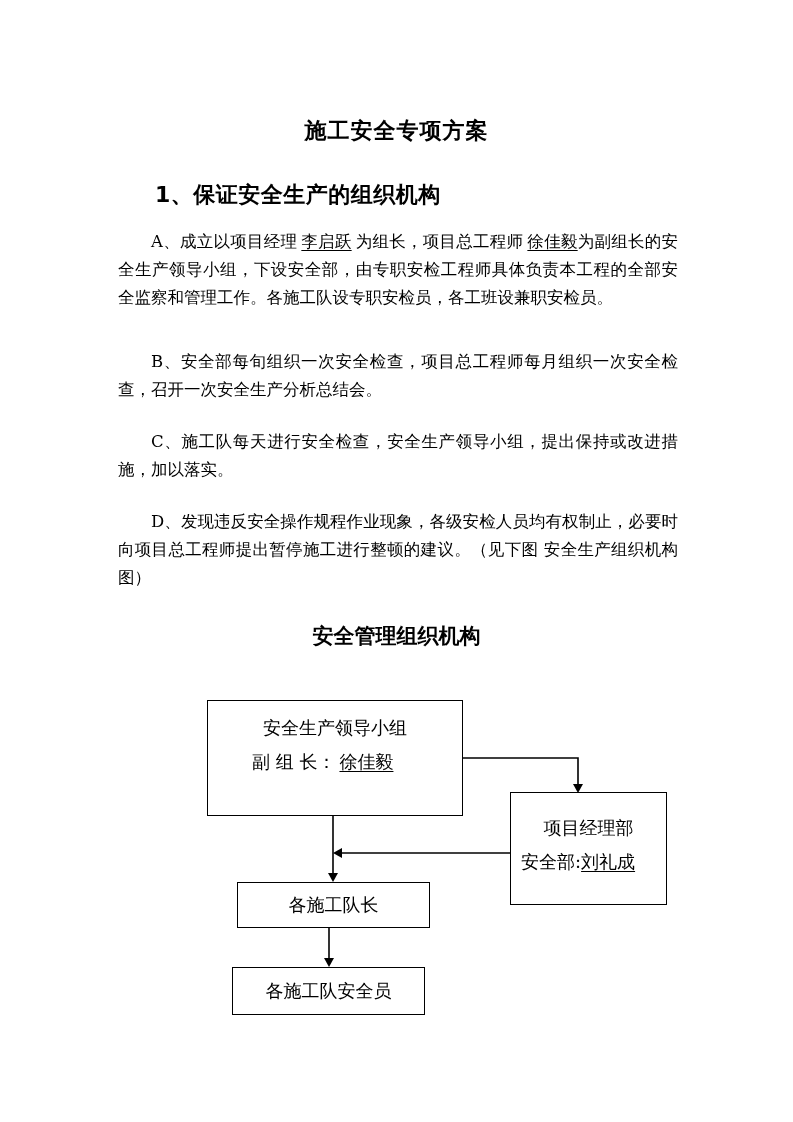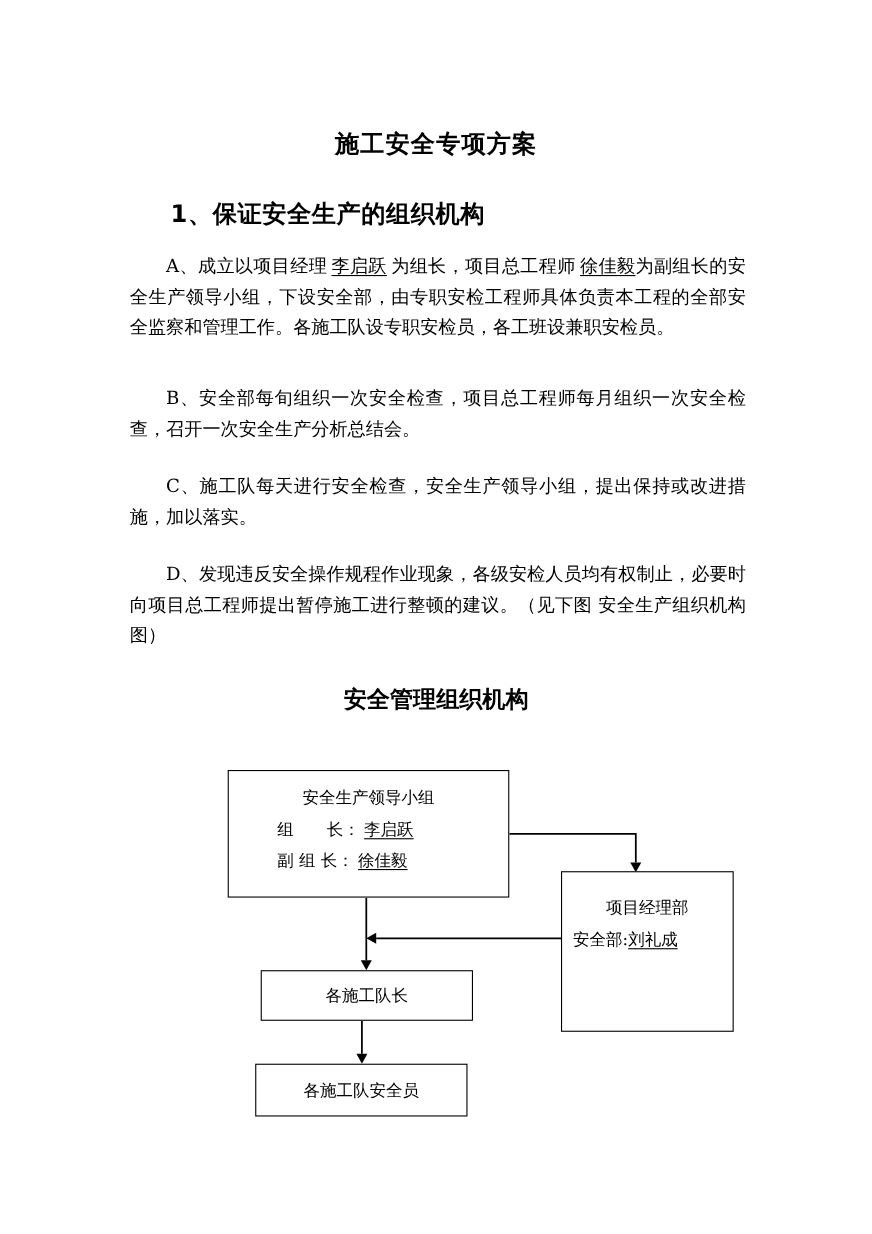--- a/index.html
+++ b/index.html
@@ -95,7 +95,7 @@
     border: 1.4px solid #000;
     box-sizing: border-box;
     background: #fff;
-    font-size: 15px;
+    font-size: 18px;
     line-height: 1.9;
   }
   .node .line {

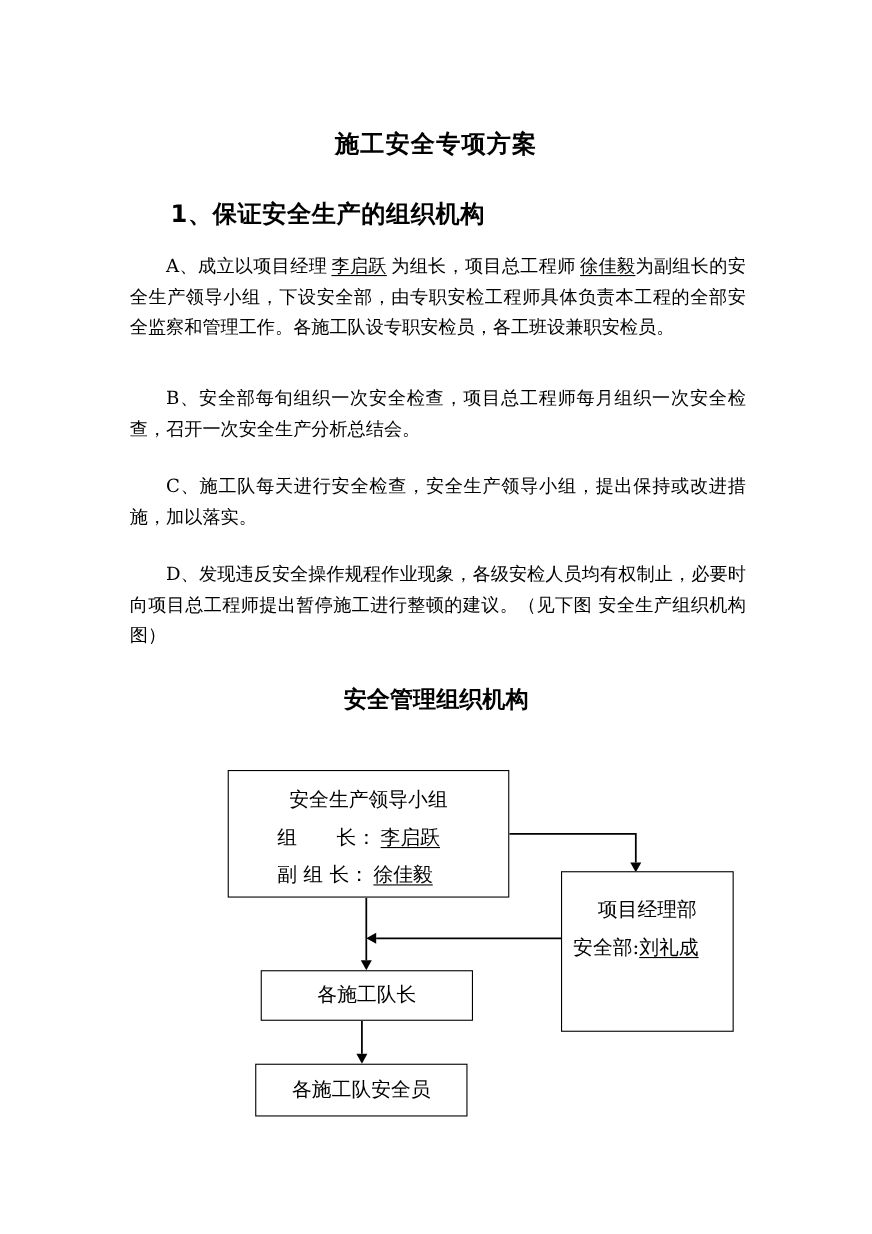--- a/index.html
+++ b/index.html
@@ -215,7 +215,6 @@
 
     <div class="node" id="node-leadgroup">
       <div class="line l1">安全生产领导小组</div>
-      <div class="line l2"><span>组　　长：</span><span class="uline pad-l pad-r">李启跃</span></div>
       <div class="line l3"><span>副 组 长：</span><span class="uline pad-l pad-r">徐佳毅</span></div>
     </div>
 

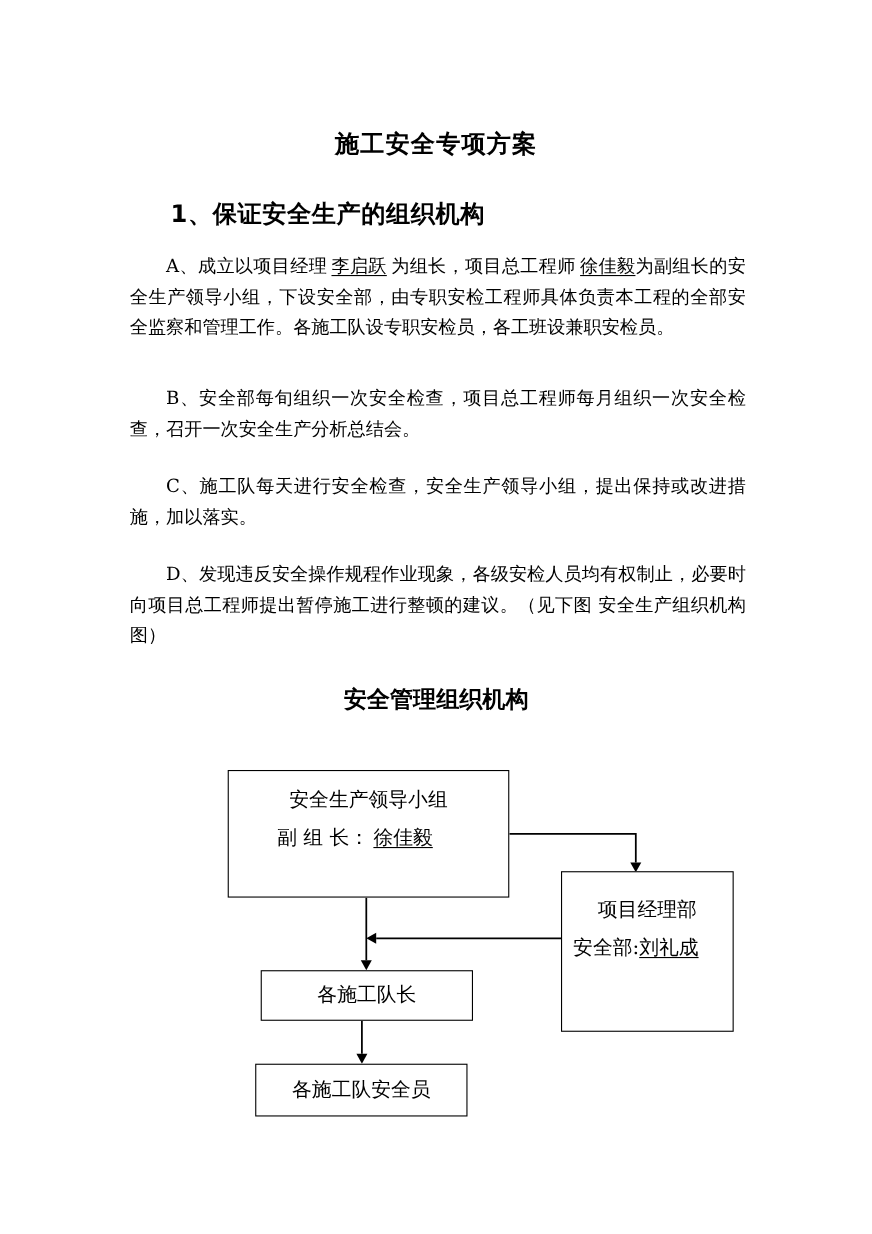--- a/index.html
+++ b/index.html
@@ -120,7 +120,7 @@
     left: 510px;
     top: 792px;
     width: 157px;
-    height: 146px;
+    height: 113px;
     padding-top: 18px;
   }
   #node-pmdept .line.l1 { text-align: center; }

